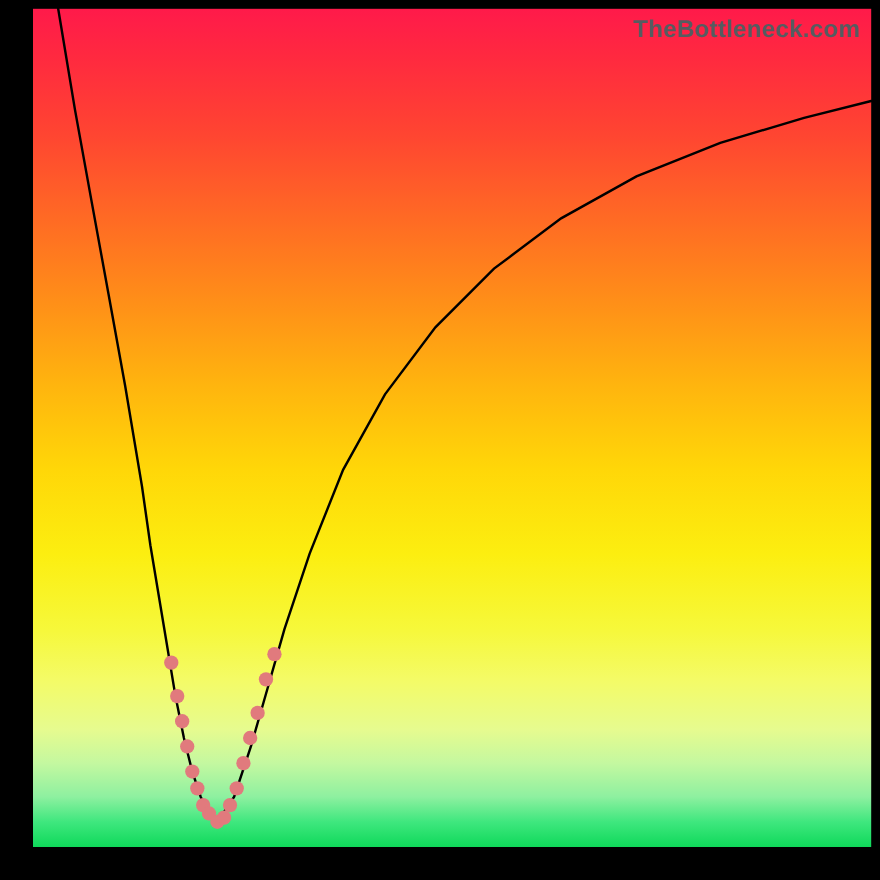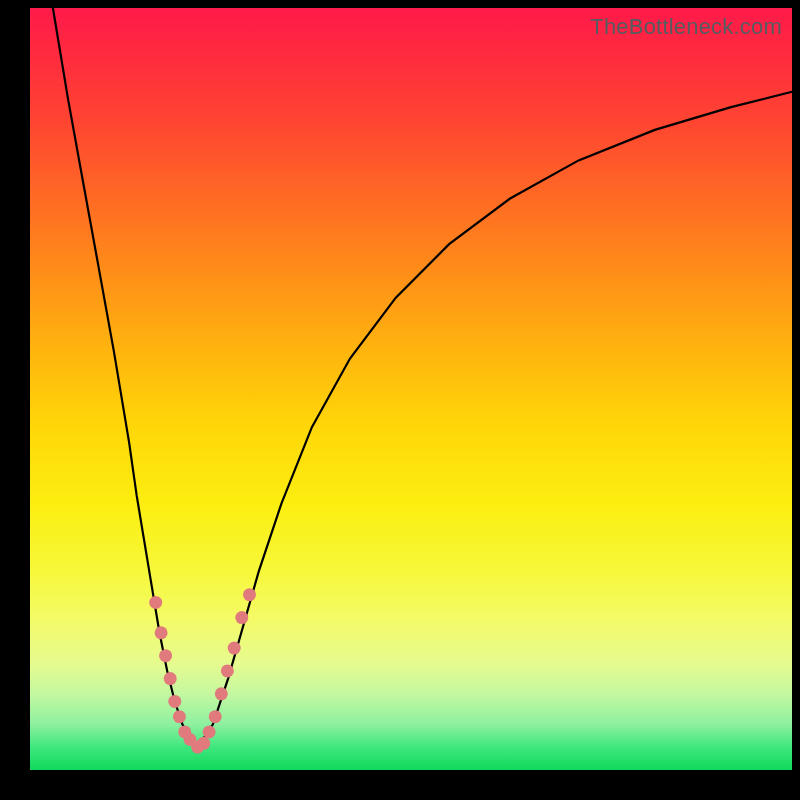--- a/index.html
+++ b/index.html
@@ -49,7 +49,7 @@
     right: 10px;
     color: #555c60;
     font-size: 22px;
-    font-weight: 400;
+    font-weight: 700;
     letter-spacing: 0.2px;
     user-select: none;
   }

